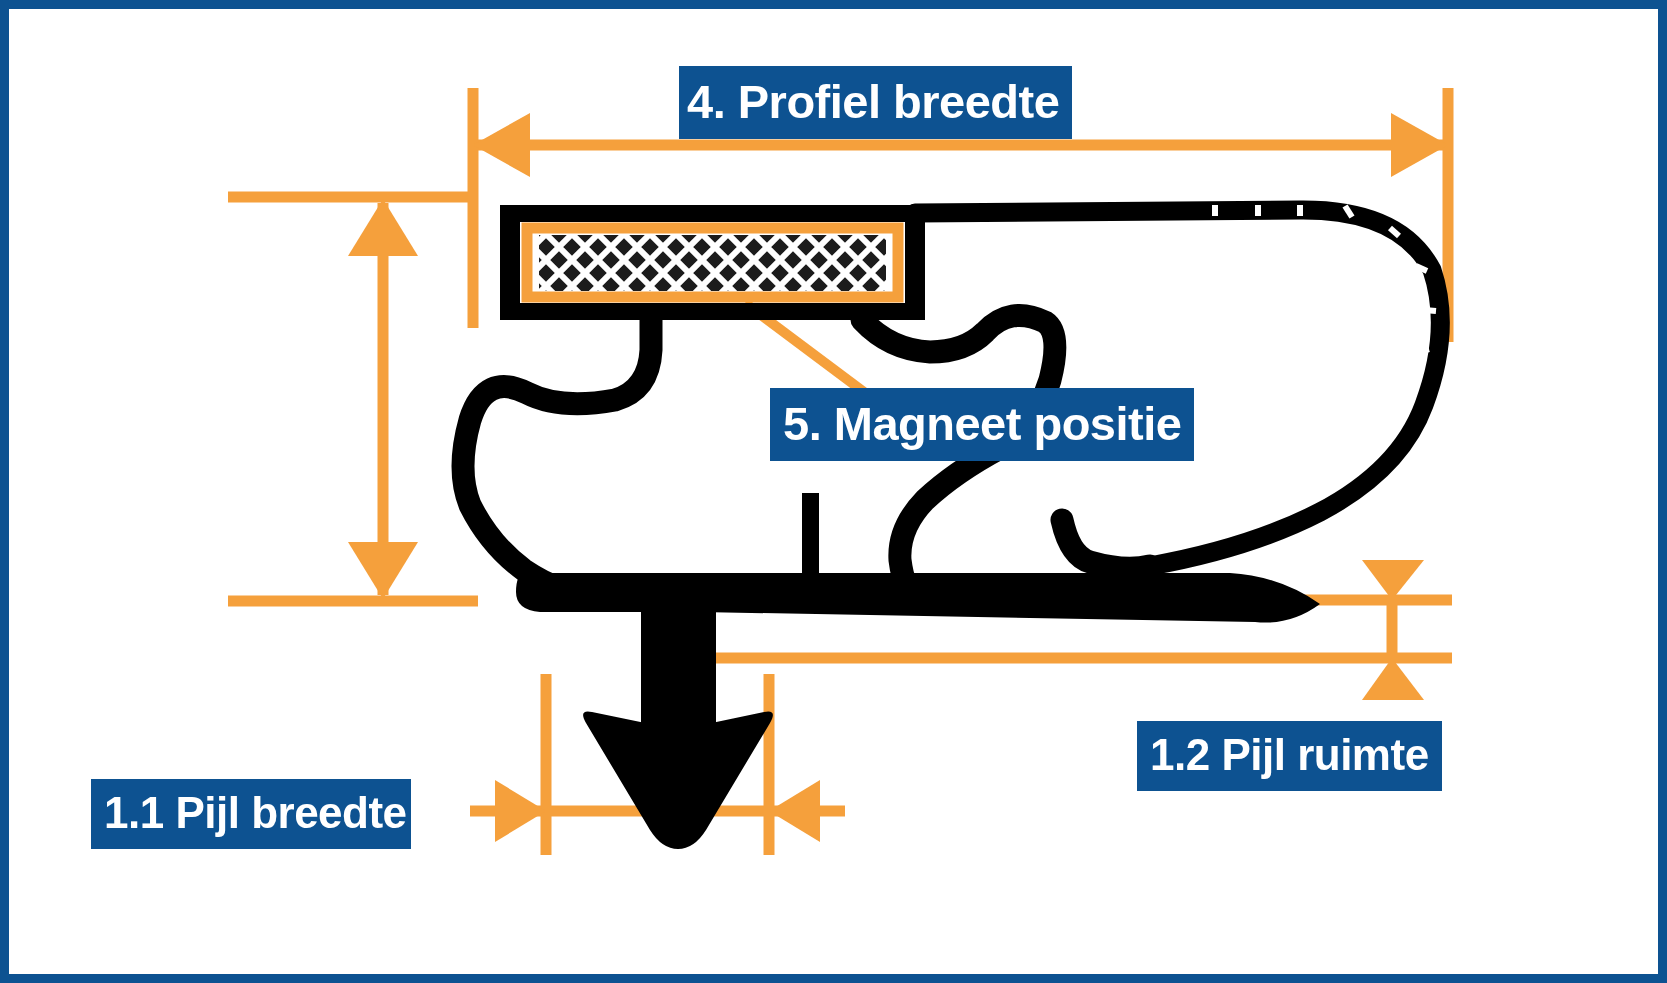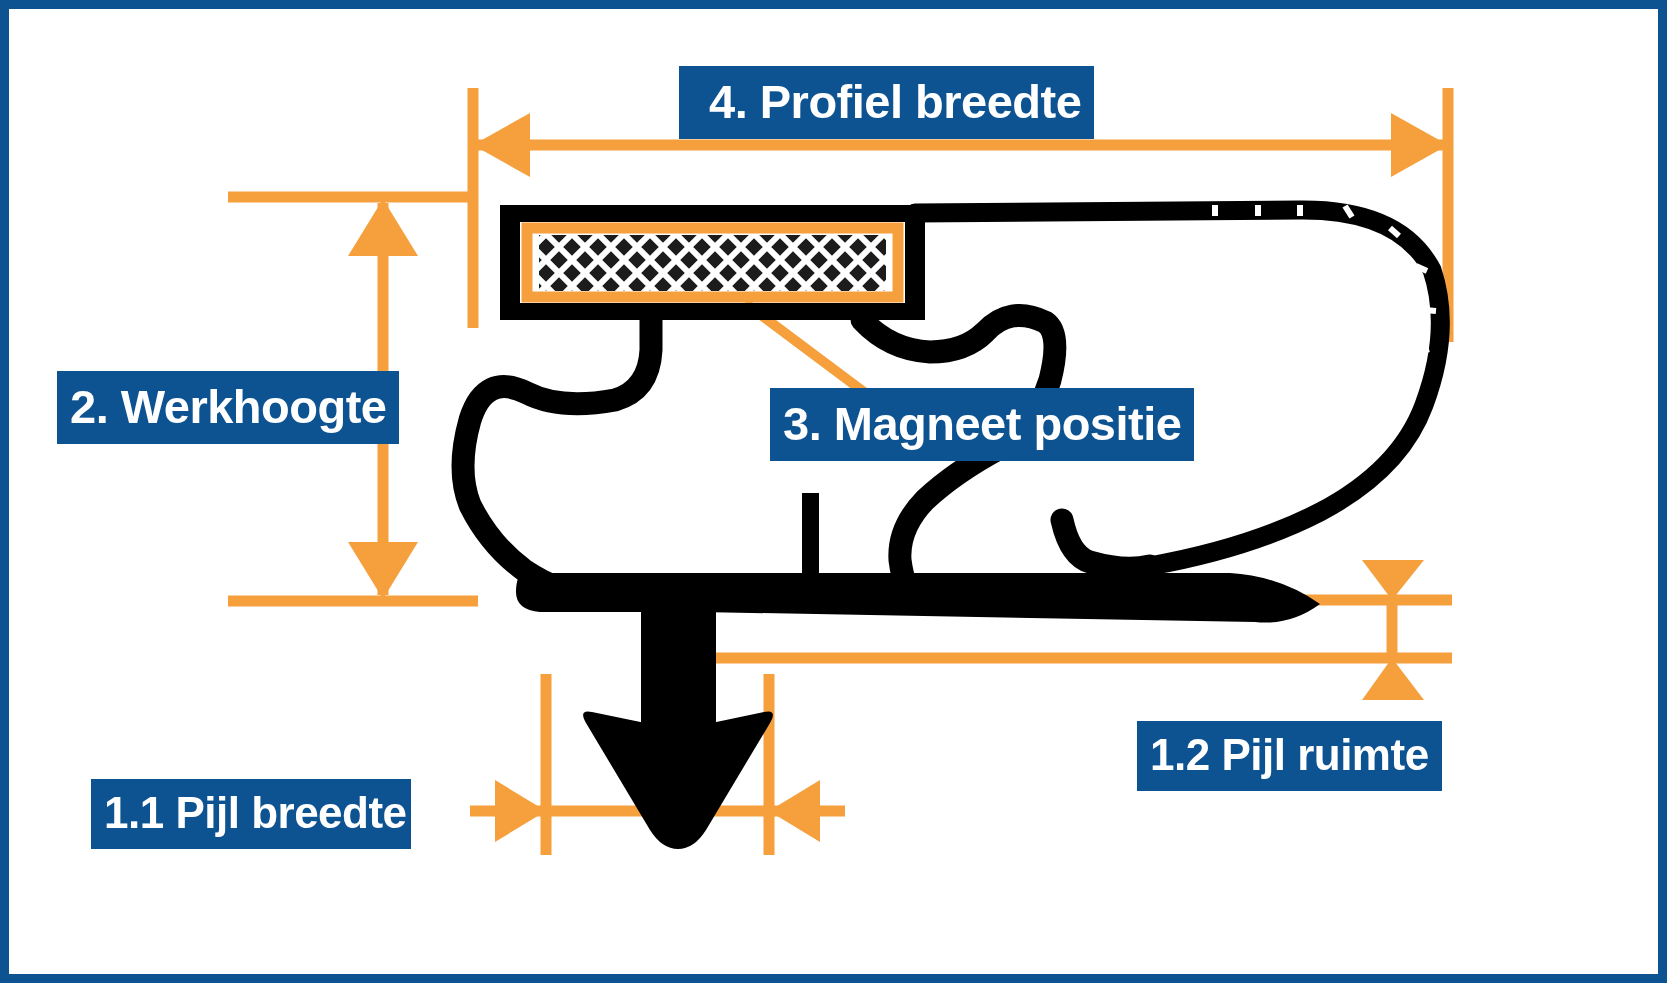--- a/index.html
+++ b/index.html
@@ -50,7 +50,7 @@
   #lbl-profiel {
     left: 679px; top: 66px;
     font-size: 47px;
-    padding: 12px 13px 14px 30px;
+    padding: 12px 13px 14px 8px;
   }
   #lbl-werkhoogte {
     left: 57px; top: 371px;

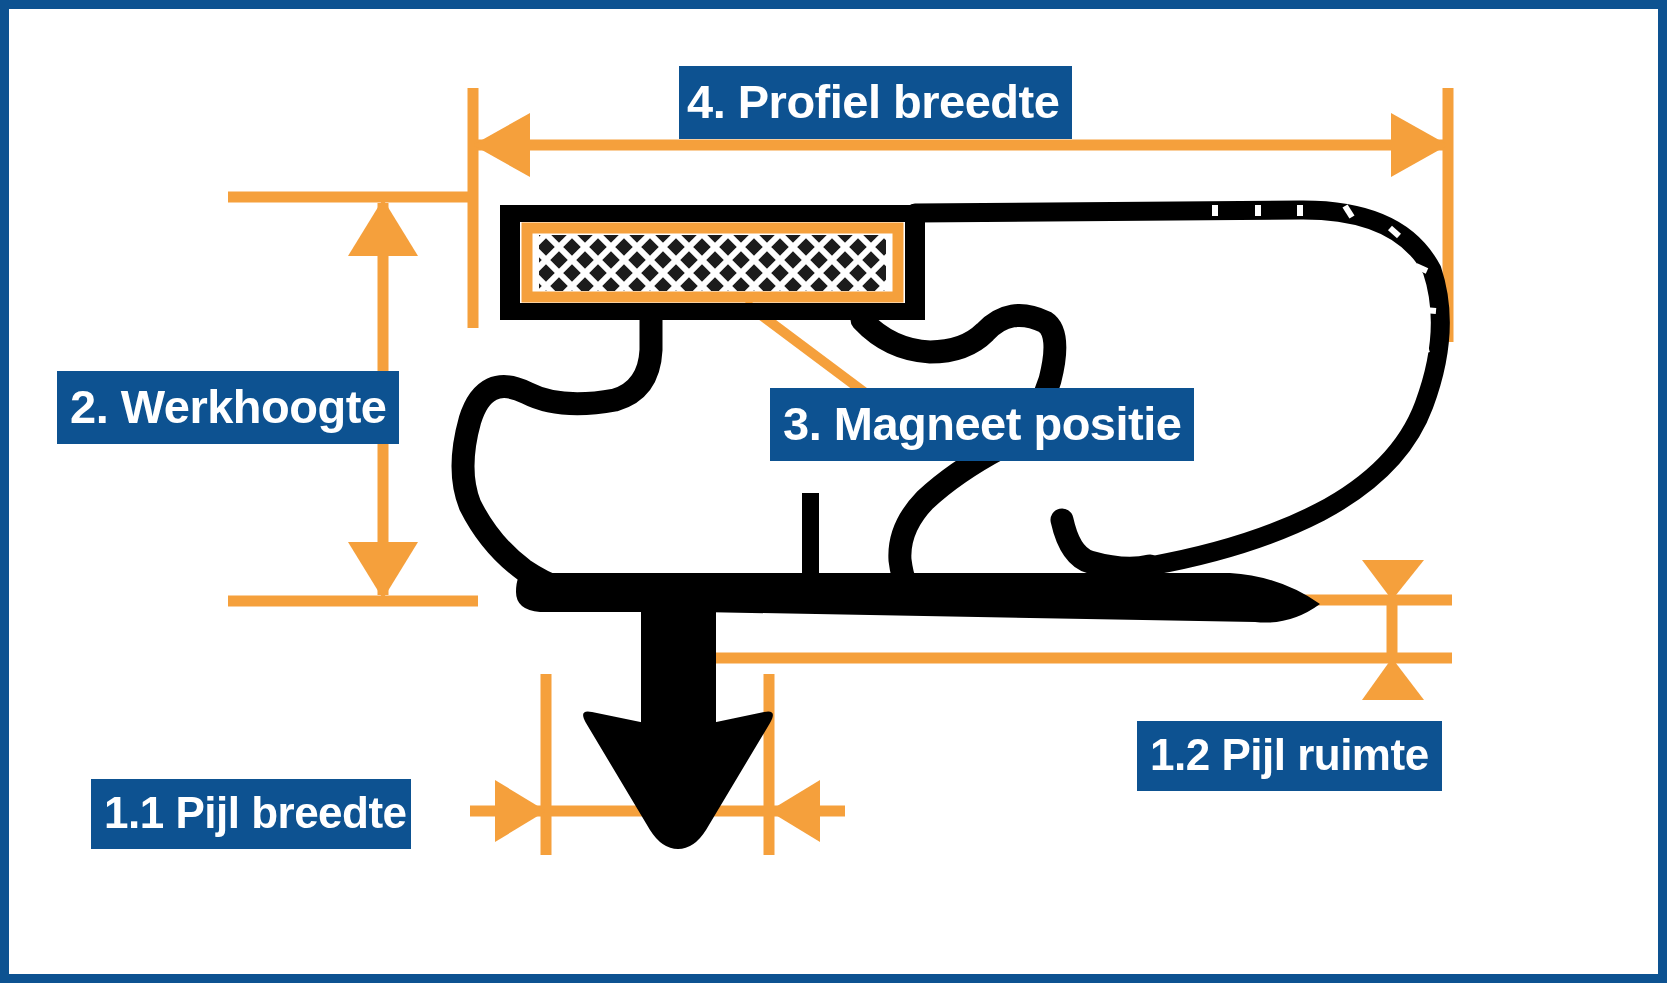--- a/index.html
+++ b/index.html
@@ -192,7 +192,6 @@
 
   <div class="lbl" id="lbl-profiel">4. Profiel breedte</div>
 
-  <div class="lbl" id="lbl-werkhoogte">2. Werkhoogte</div>
 
   <div class="lbl" id="lbl-magneet">3. Magneet positie</div>
 

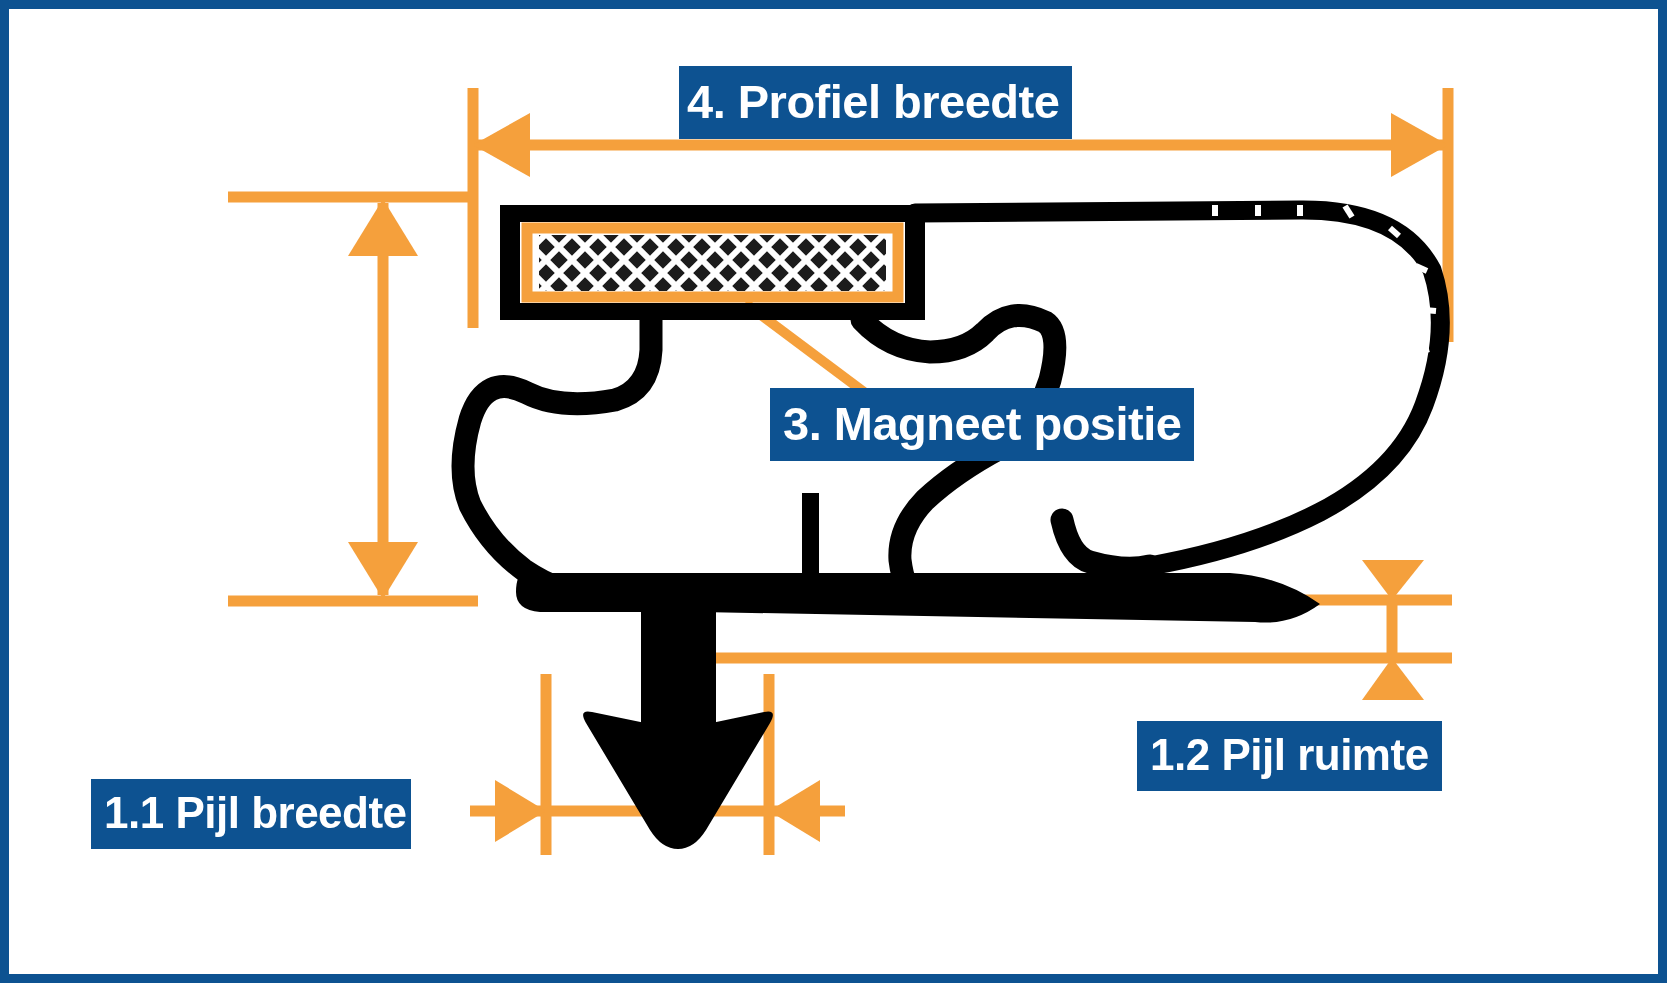--- a/index.html
+++ b/index.html
@@ -193,7 +193,7 @@
   <div class="lbl" id="lbl-profiel">4. Profiel breedte</div>
 
 
-  <div class="lbl" id="lbl-magneet">3. Magneet positie</div>
+  <div class="lbl" id="lbl-magneet">5. Magneet positie</div>
 
   <div class="lbl" id="lbl-pijlbreedte">1.1 Pijl breedte</div>
 

